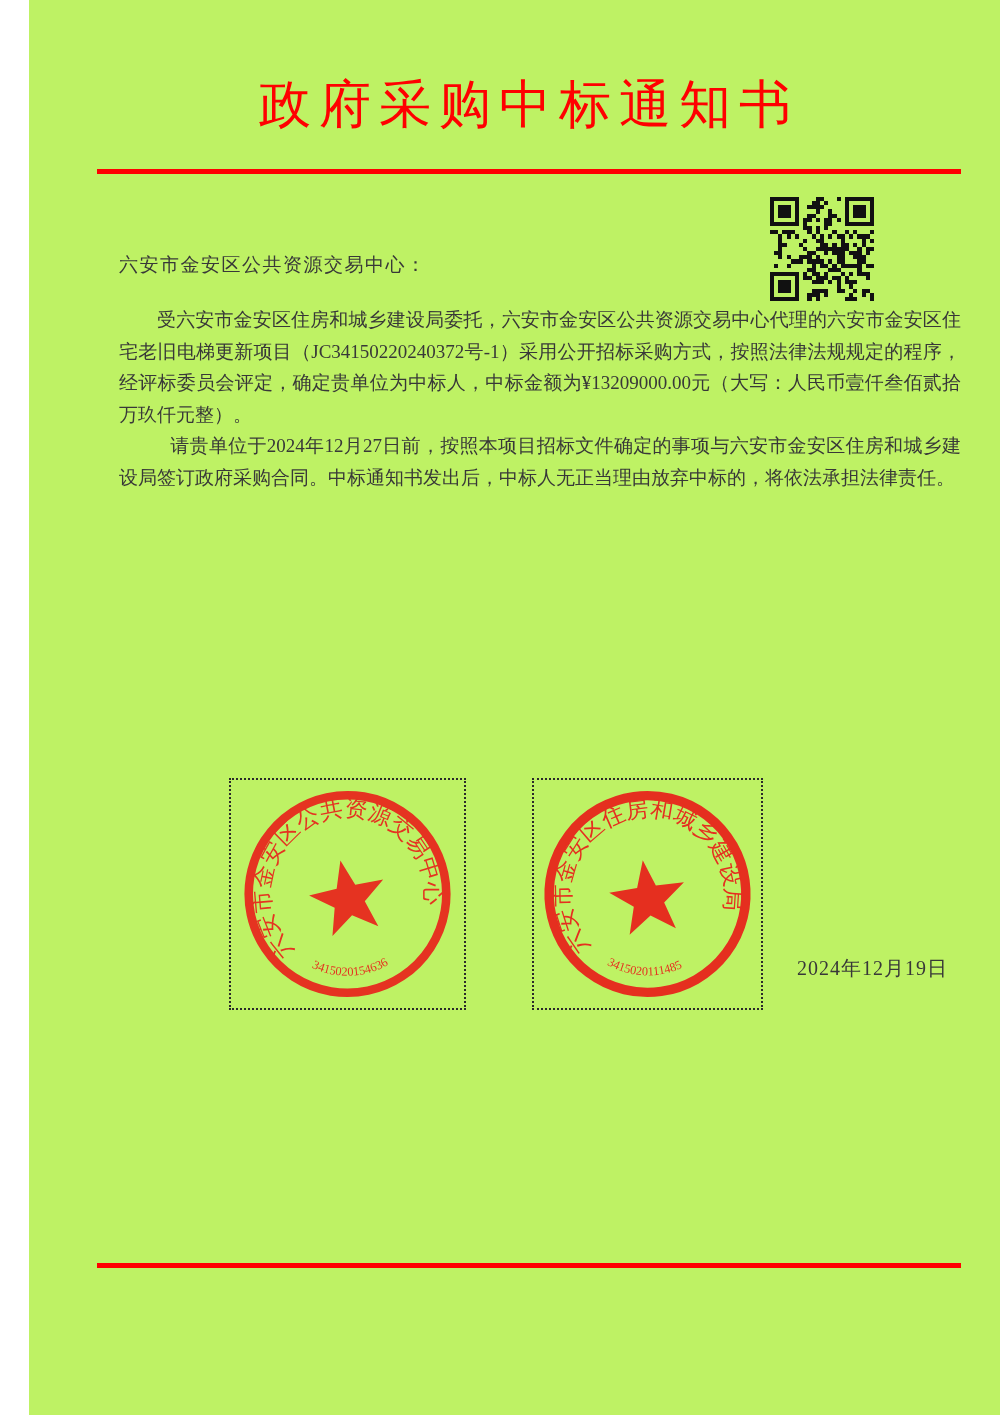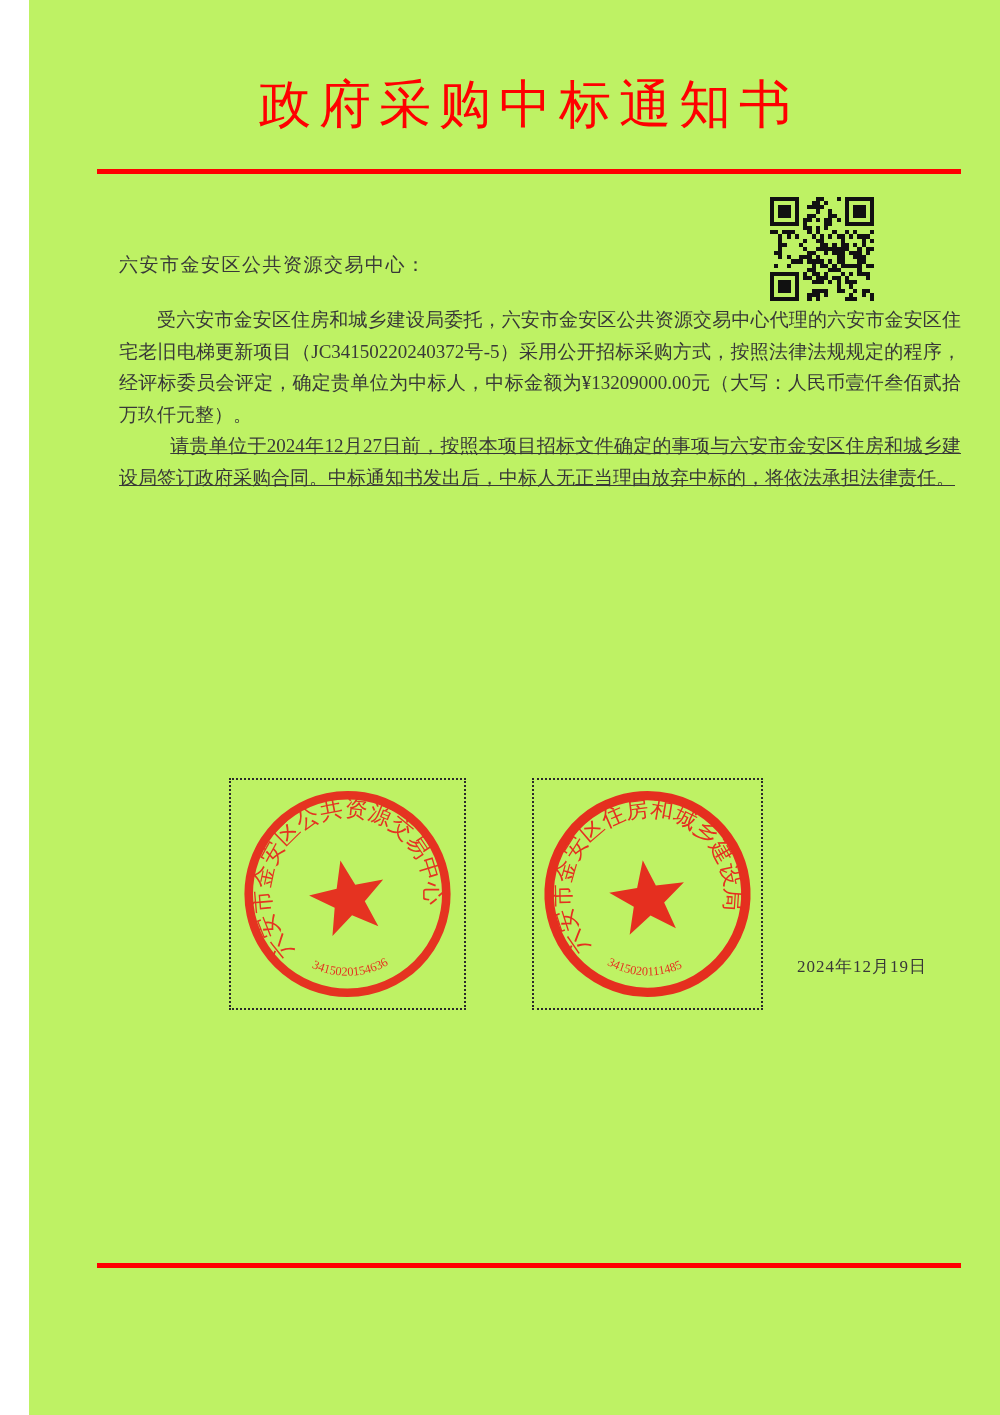--- a/index.html
+++ b/index.html
@@ -312,7 +312,7 @@
   <div class="addressee">六安市金安区公共资源交易中心：</div>
 
   <div class="body-text">
-    <p class="para-award">受六安市金安区住房和城乡建设局委托，六安市金安区公共资源交易中心代理的六安市金安区住宅老旧电梯更新项目（JC34150220240372号-5）采用公开招标采购方式，按照法律法规规定的程序，经评标委员会评定，确定贵单位为中标人，中标金额为¥13209000.00元（大写：人民币壹仟叁佰贰拾万玖仟元整）。</p>
+    <p class="para-award">受六安市金安区住房和城乡建设局委托，六安市金安区公共资源交易中心代理的六安市金安区住宅老旧电梯更新项目（JC34150220240372号-1）采用公开招标采购方式，按照法律法规规定的程序，经评标委员会评定，确定贵单位为中标人，中标金额为¥13209000.00元（大写：人民币壹仟叁佰贰拾万玖仟元整）。</p>
     <p class="para-contract">请贵单位于2024年12月27日前，按照本项目招标文件确定的事项与六安市金安区住房和城乡建设局签订政府采购合同。中标通知书发出后，中标人无正当理由放弃中标的，将依法承担法律责任。</p>
   </div>
 

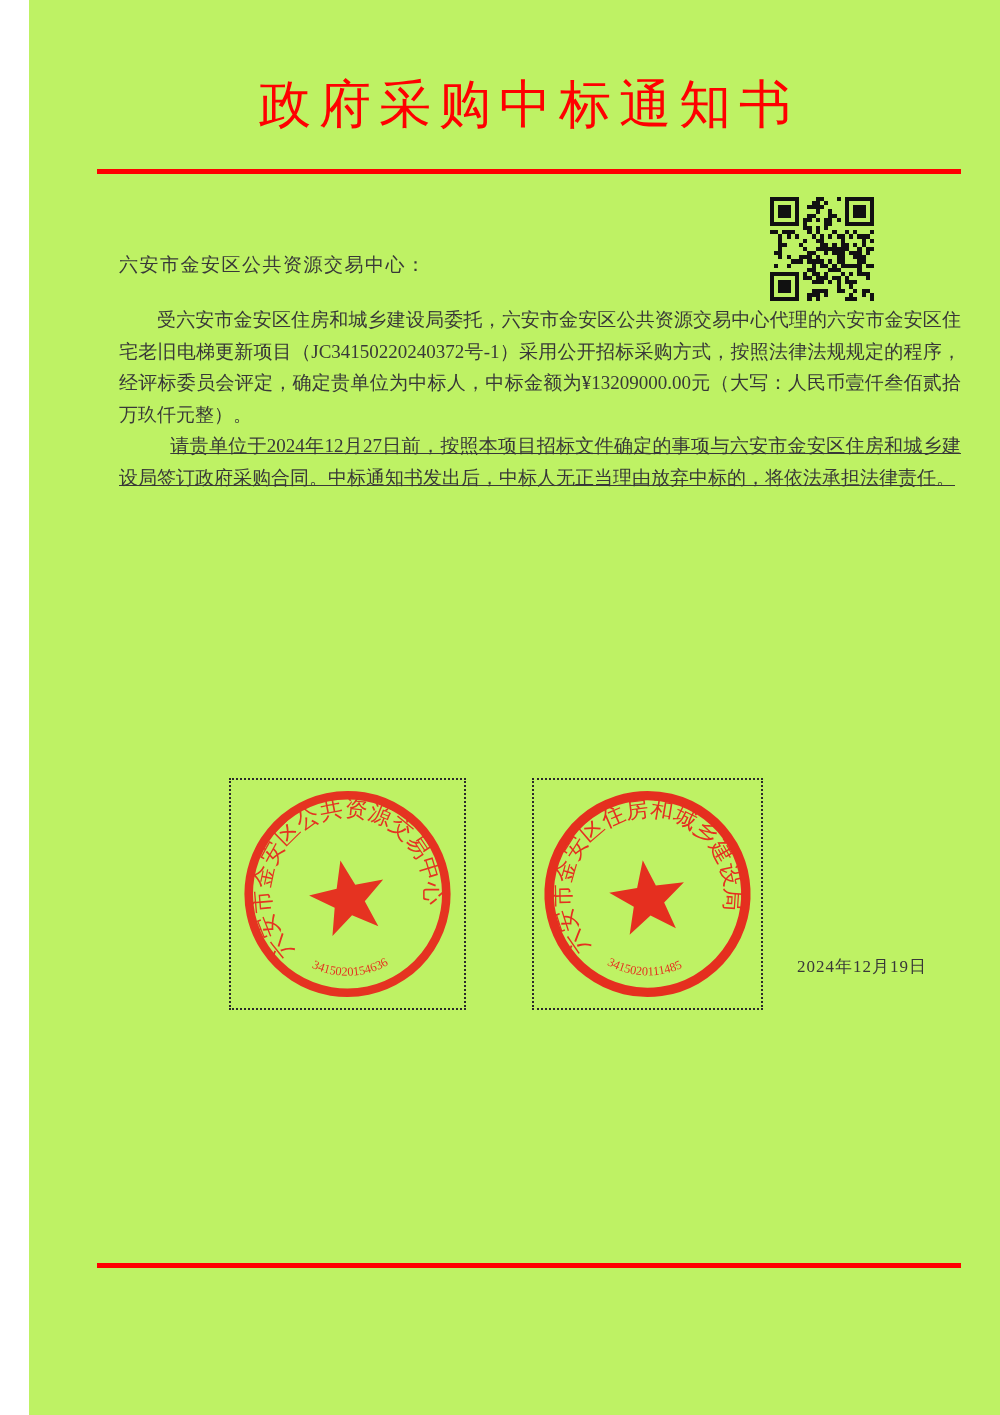--- a/index.html
+++ b/index.html
@@ -68,7 +68,7 @@
   }
   .body-text p { margin: 0; }
   .para-award    { text-indent: 2em; }
-  .para-contract { text-indent: 2.7em; margin-top: 17px; text-decoration: underline; }
+  .para-contract { text-indent: 2.7em; margin-top: 17px; }
 
   .stamp-box {
     position: absolute;

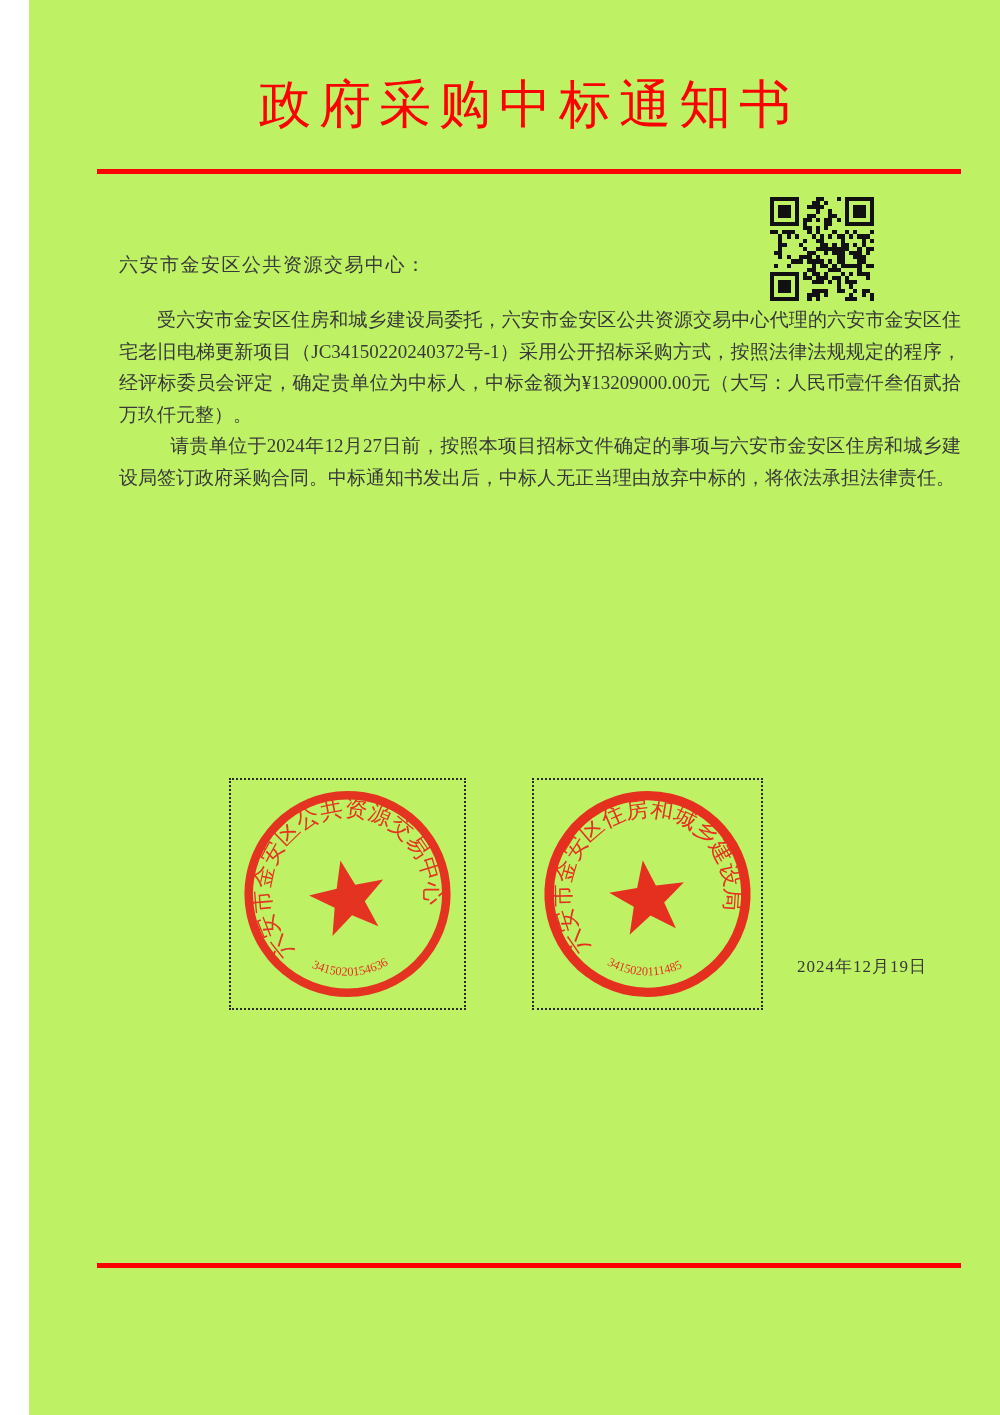--- a/index.html
+++ b/index.html
@@ -88,7 +88,7 @@
     position: absolute;
     left: 768px;
     top: 955px;
-    font-size: 17px;
+    font-size: 20px;
     letter-spacing: 1px;
     color: #383838;
     white-space: nowrap;

